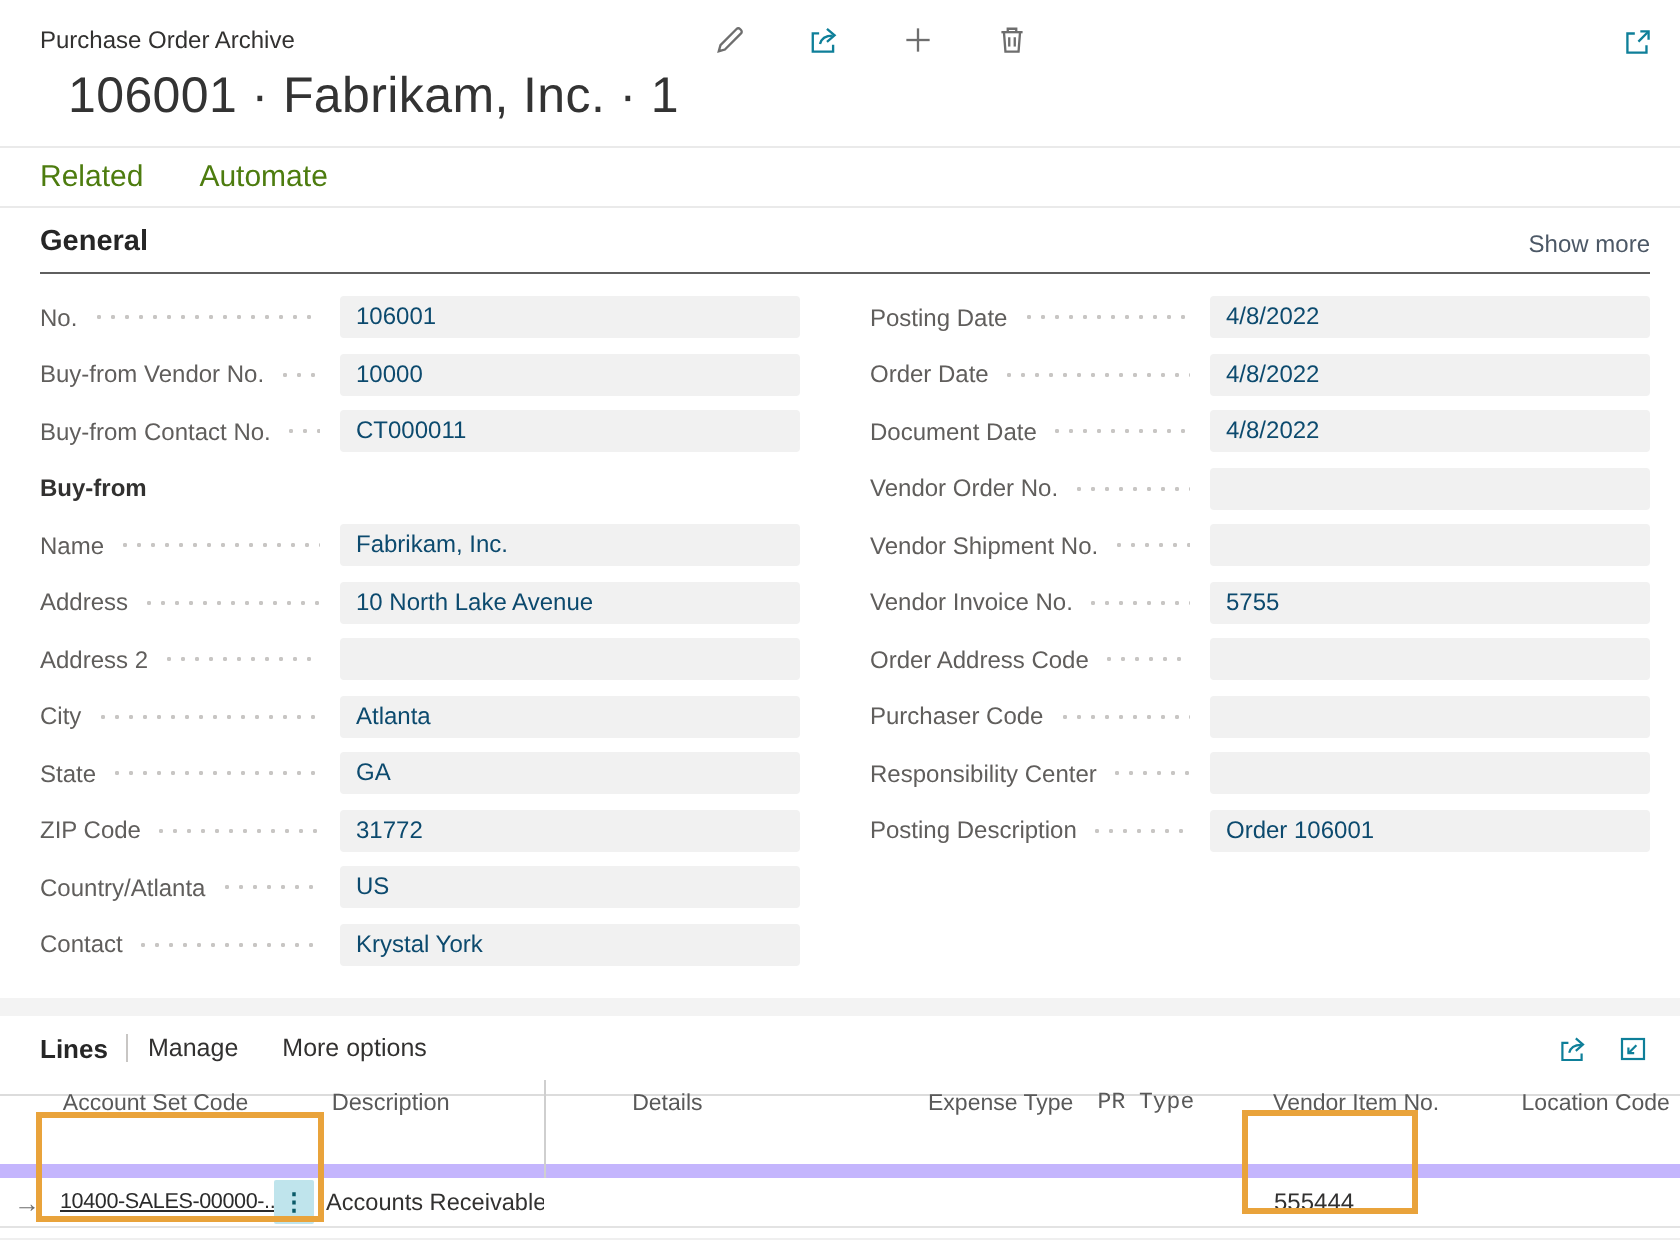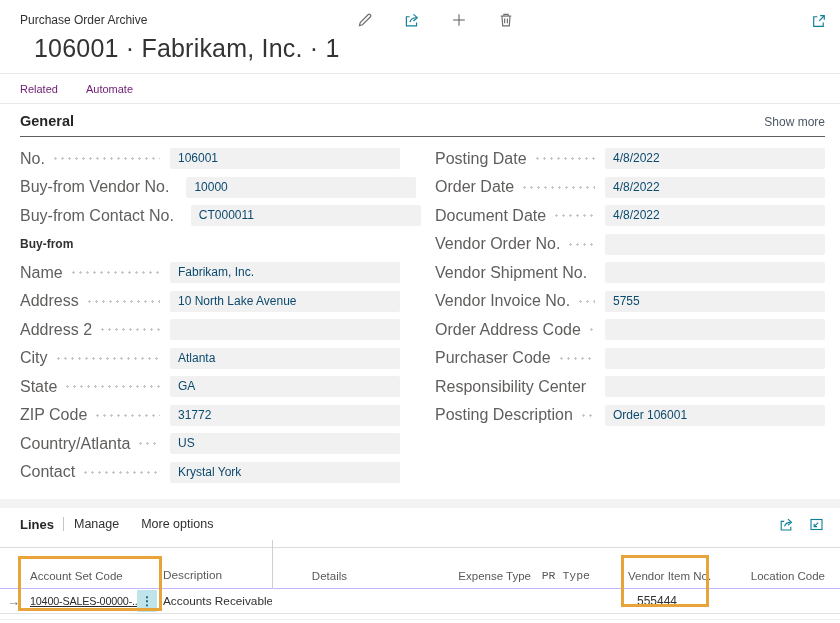--- a/index.html
+++ b/index.html
@@ -22,7 +22,7 @@
   
   #menubar { position:absolute; top:74px; left:0; right:0; height:30px; border-bottom:1px solid #eaeaea; box-sizing:border-box;
              display:flex; align-items:center; padding-left:20px; gap:28px; }
-  .menu-item { font-size:11px; color:#701a75; cursor:pointer; }
+  .menu-item { font-size:15px; color:#4d7c0f; cursor:pointer; }
 
   
   #general { position:absolute; top:104px; left:0; right:0; height:395px; padding:9px 15px 0 20px; box-sizing:border-box; }

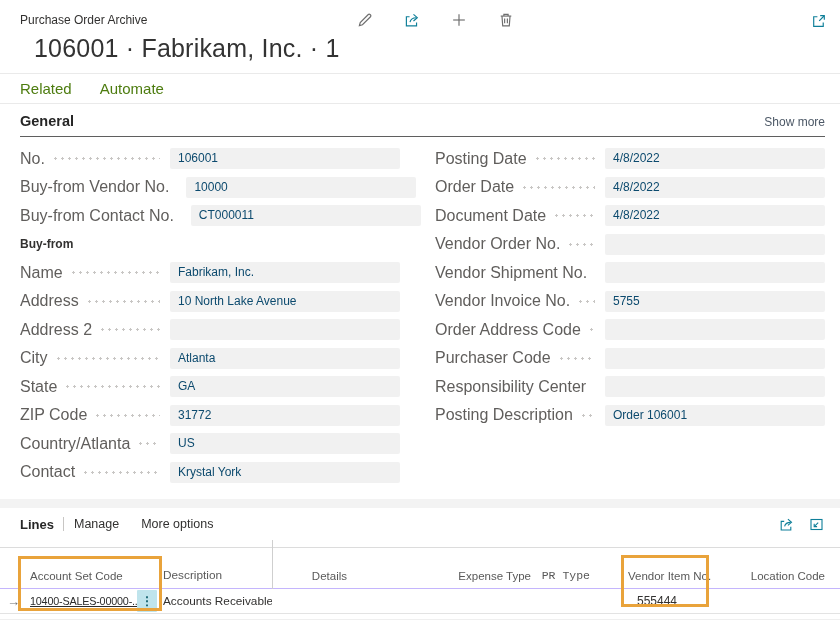--- a/index.html
+++ b/index.html
@@ -33,7 +33,7 @@
   .fcol-left { width:380px; flex:none; }
   .fcol-right { width:390px; flex:none; margin-left:35px; }
   .frow { display:flex; align-items:center; height:21px; margin-bottom:7.5px; }
-  .flabel { font-size:16px; color:#605e5c; white-space:nowrap; flex:none; }
+  .flabel { font-size:12px; color:#605e5c; white-space:nowrap; flex:none; }
   .leader { flex:1; height:3px; margin:0 10px 0 7px; align-self:center;
             background-image:radial-gradient(circle,#c8c6c4 1px,transparent 1.15px);
             background-size:7px 3px; background-repeat:repeat-x; background-position:0 50%; }

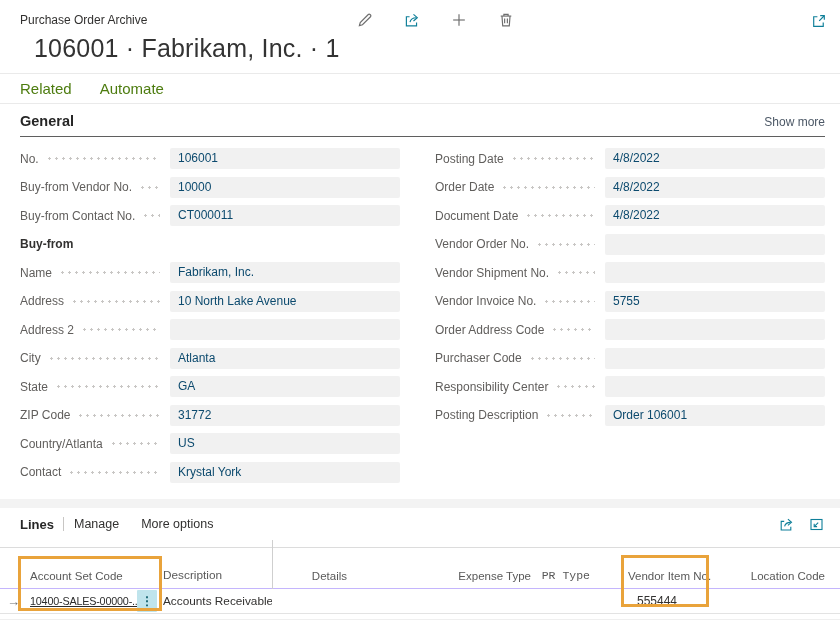--- a/index.html
+++ b/index.html
@@ -55,8 +55,8 @@
 
   .grid { border-top:1px solid #dcdcdc; position:relative; margin-top:7px; }
   .freeze-divider { position:absolute; left:272px; top:-8px; width:1px; height:49px; background:#cfcfcf; }
-  .ghead { display:flex; height:41px; align-items:flex-end; padding-bottom:6px; box-sizing:border-box;
-           border-bottom:1px solid #c4b5fd; font-size:11.5px; color:#595959; }
+  .ghead { display:flex; height:41px; align-items:flex-end; padding-bottom:24px; box-sizing:border-box;
+           border-bottom:7px solid #c4b5fd; font-size:11.5px; color:#595959;justify-content:space-between; }
   .grow { display:flex; height:24px; align-items:center; border-bottom:1px solid #e3e3e3; font-size:12px; color:#323130; }
   .gempty { height:5px; border-bottom:1px solid #efefef; }
 

